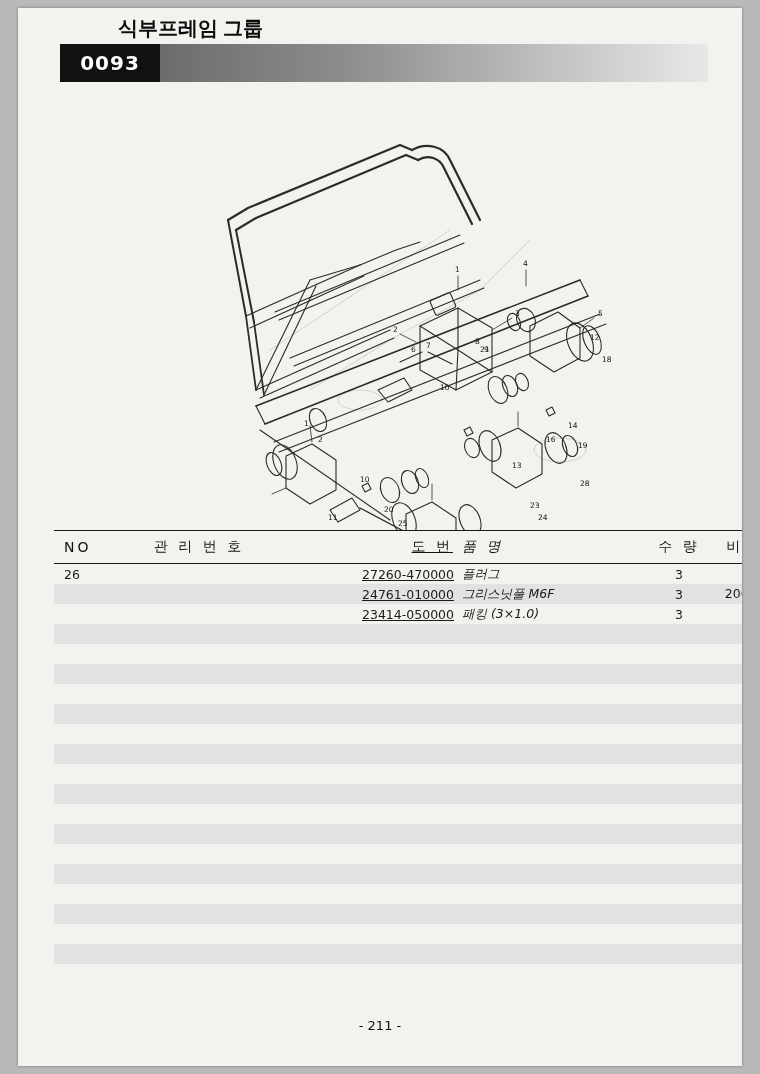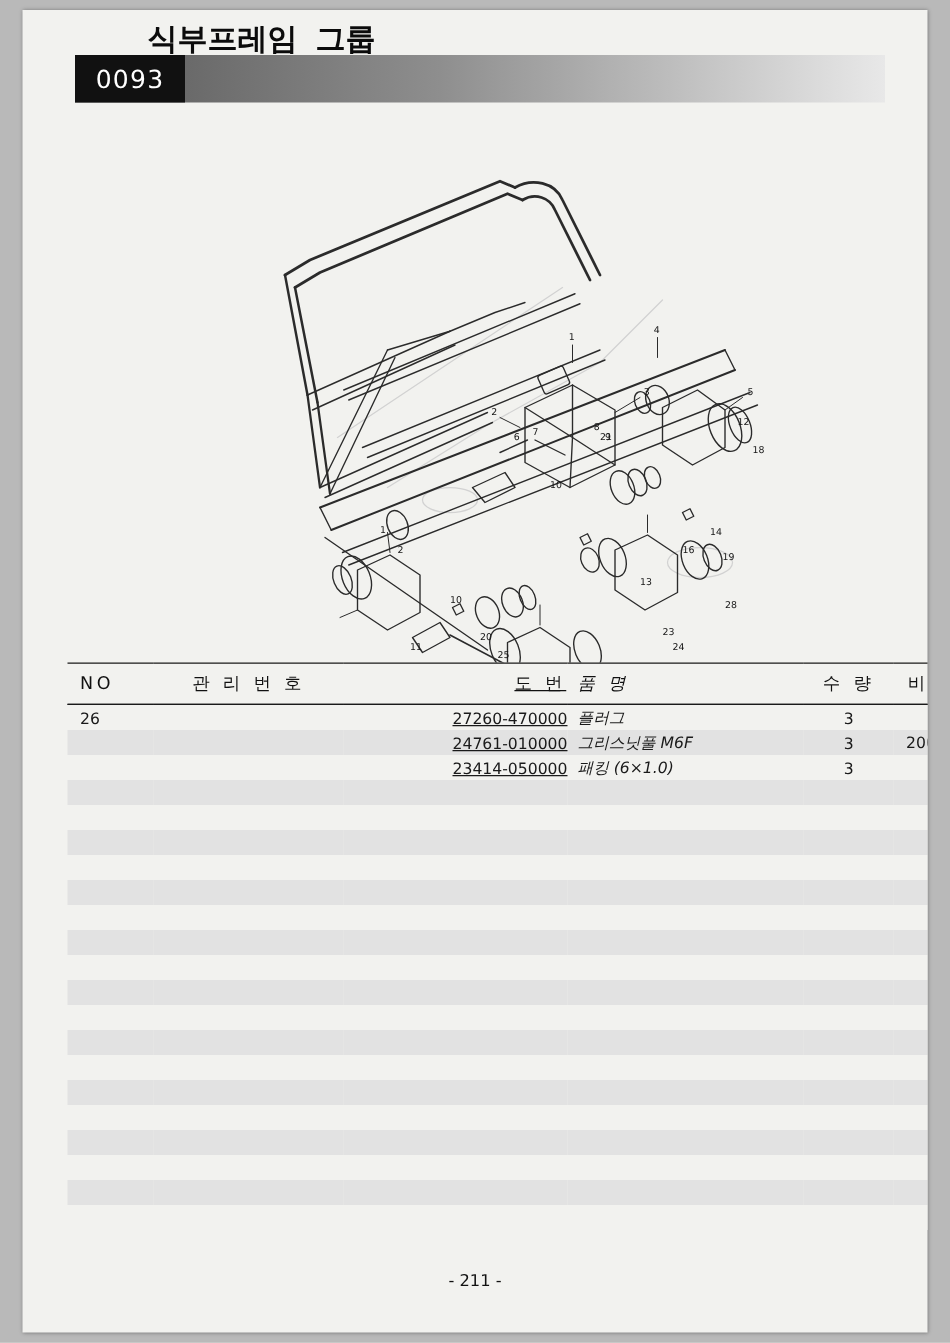--- a/index.html
+++ b/index.html
@@ -52,10 +52,10 @@
     position: absolute;
     left: 100px;
     top: 7px;
-    font-size: 24px;
+    font-size: 20px;
     color: #0b0b0b;
     font-weight: bold;
-    font-family: Liberation Mono, monospace;
+    font-family: Liberation Serif, serif;
   }
   
   .figure {

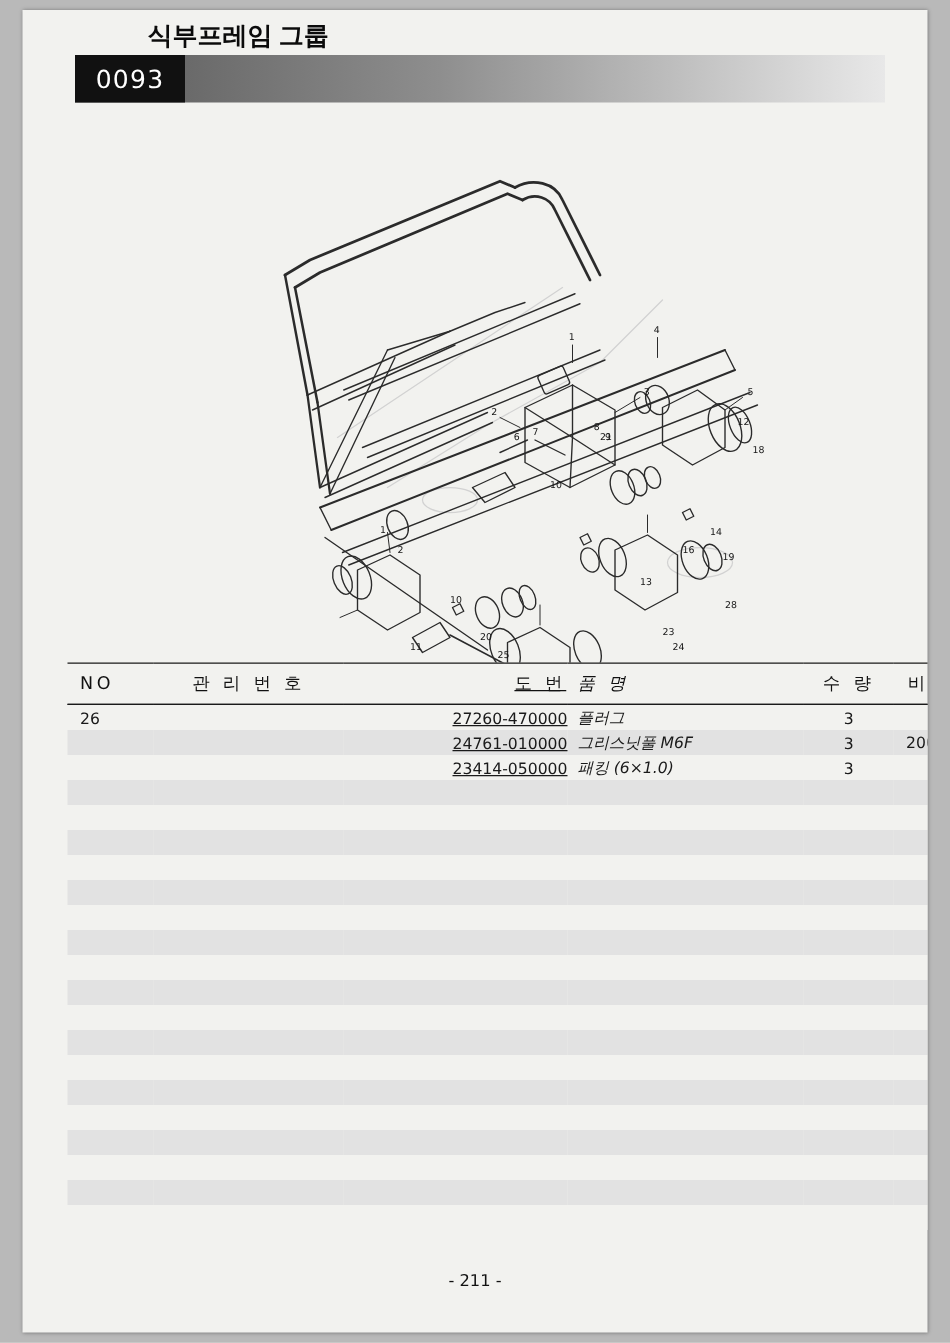--- a/index.html
+++ b/index.html
@@ -36,7 +36,7 @@
     position: absolute;
     left: 0px;
     top: 0px;
-    width: 88px;
+    width: 100px;
     height: 38px;
     background: #111;
     color: #fff;
@@ -44,7 +44,7 @@
     align-items: center;
     justify-content: center;
     font-size: 20px;
-    font-weight: normal;
+    font-weight: bold;
     letter-spacing: 1px;
     font-family: "DejaVu Sans", sans-serif;
   }

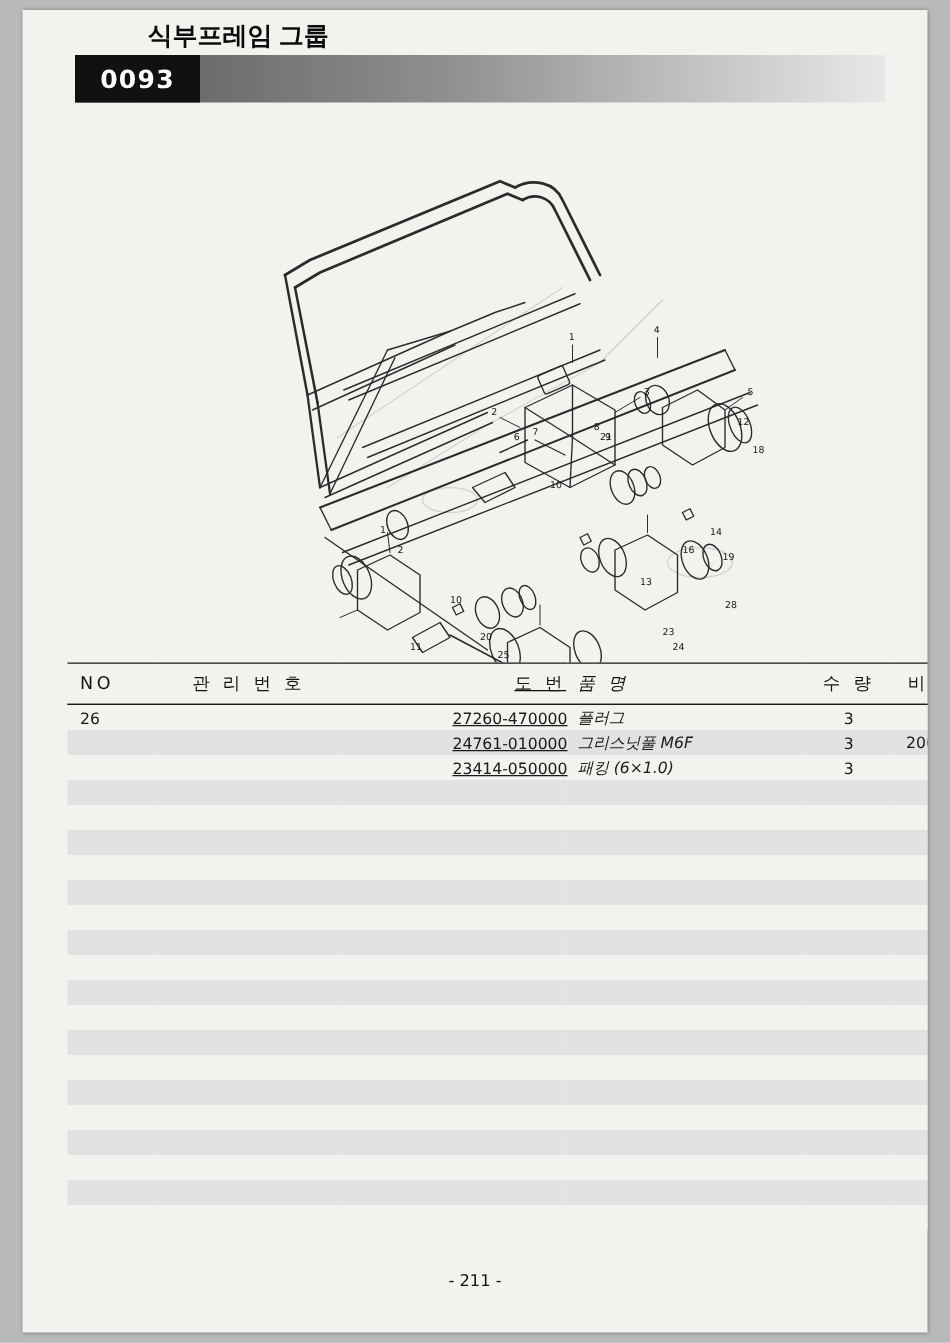--- a/index.html
+++ b/index.html
@@ -305,7 +305,7 @@
           <td class="c-no"></td>
           <td class="c-mng"></td>
           <td class="c-dwg">23414-050000</td>
-          <td class="c-name">패킹 (6×1.0)</td>
+          <td class="c-name">패킹 (3×1.0)</td>
           <td class="c-qty">3</td>
           <td class="c-remark"></td>
         </tr>

